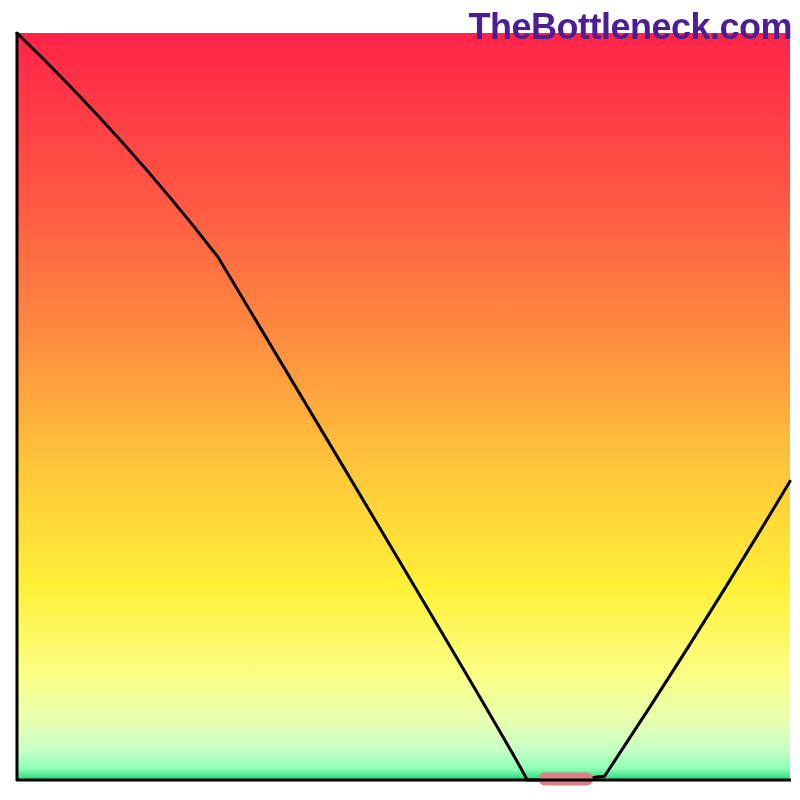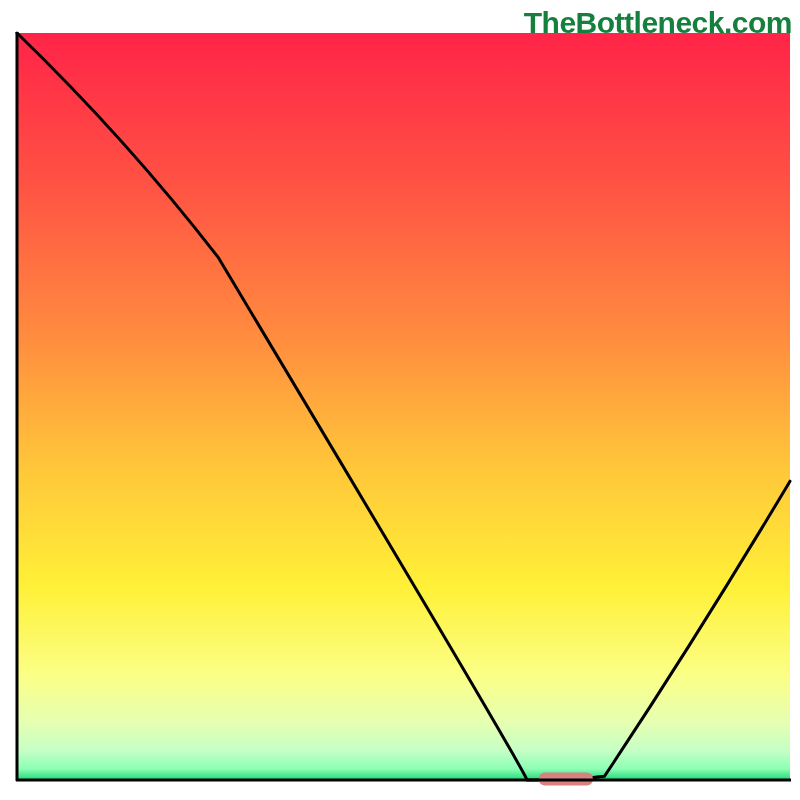--- a/index.html
+++ b/index.html
@@ -20,9 +20,9 @@
     position: absolute;
     top: 6px;
     right: 8px;
-    font-size: 30px;
+    font-size: 36px;
     font-weight: 600;
-    color: #15803d;
+    color: #4c1d95;
     letter-spacing: -0.5px;
     user-select: none;
   }

